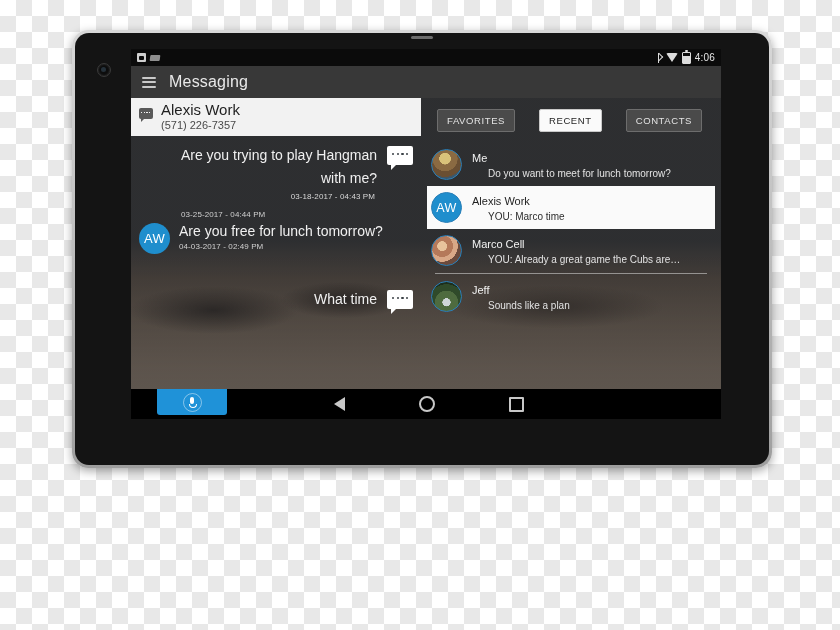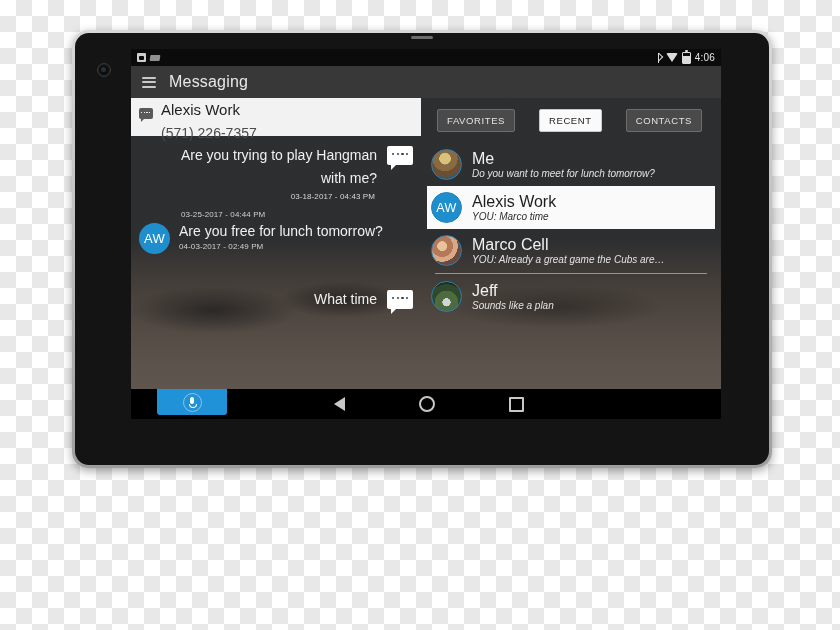--- a/index.html
+++ b/index.html
@@ -264,9 +264,9 @@
   }
   #conv-number {
     color: #4a4a4a;
-    font-size: 14px;
+    font-size: 11px;
     line-height: 12px;
-    margin-top: 9px;
+    margin-top: 1px;
   }
 
   #thread {

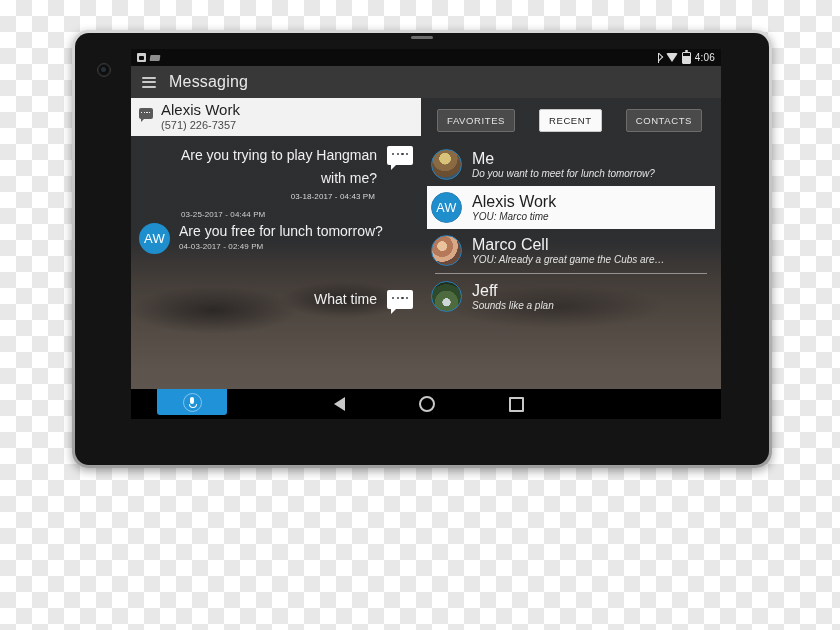--- a/index.html
+++ b/index.html
@@ -438,7 +438,7 @@
 
   .crow .meta { min-width: 0; flex: 1; }
   .crow .cname {
-    font-size: 16px;
+    font-size: 11px;
     line-height: 17px;
     color: #f2f2f2;
     white-space: nowrap;

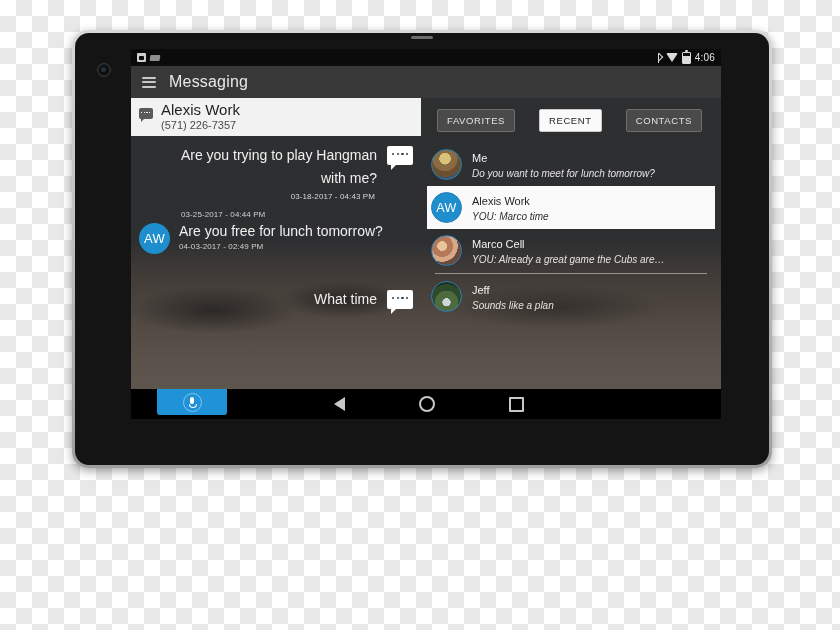--- a/index.html
+++ b/index.html
@@ -448,11 +448,11 @@
   .crow .cprev {
     font-size: 10px;
     line-height: 13px;
-    font-style: italic;
     color: #e2e2e2;
     white-space: nowrap;
     overflow: hidden;
     text-overflow: ellipsis;
+    margin-left: 16px;
   }
   .crow.selected .cname { color:#1e1e1e; }
   .crow.selected .cprev { color:#2d2d2d; }

